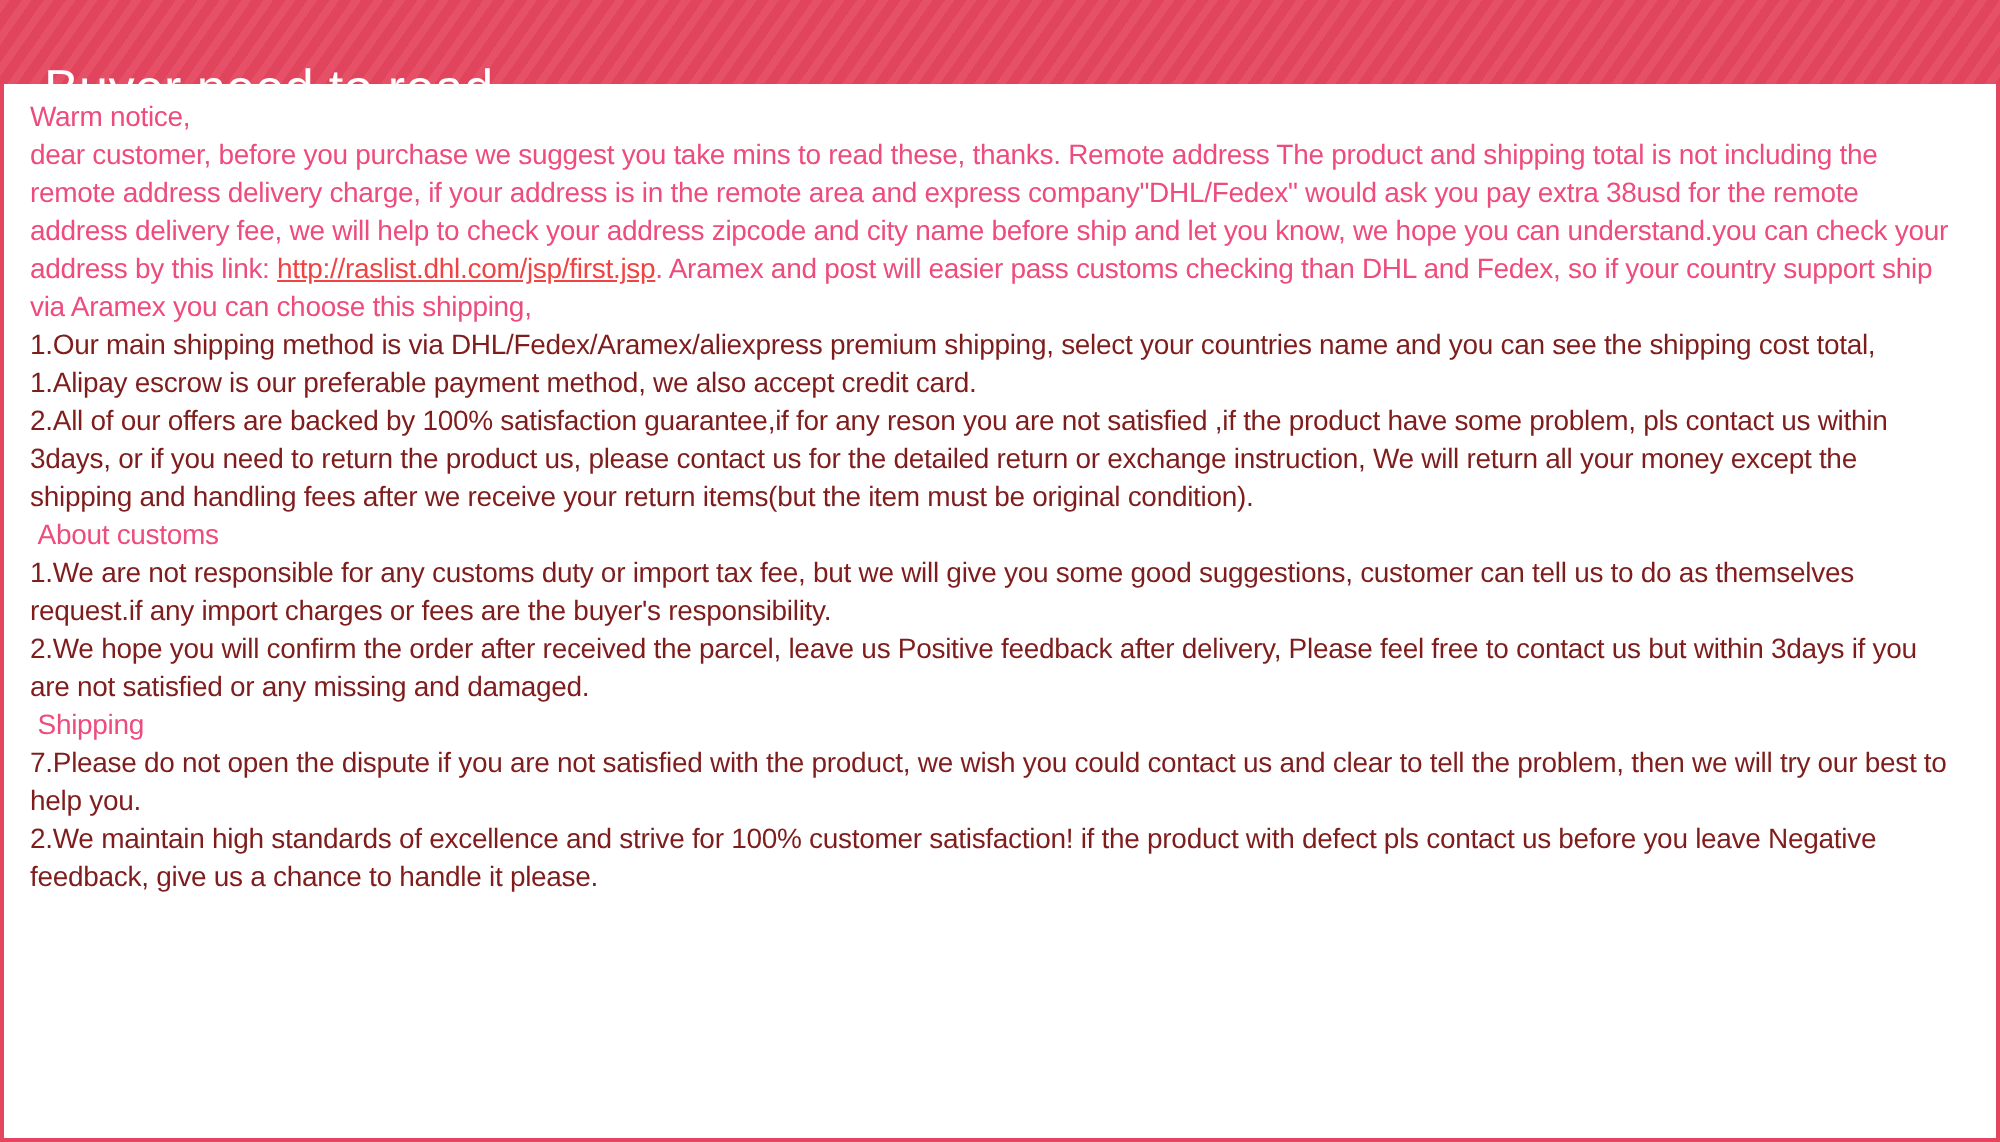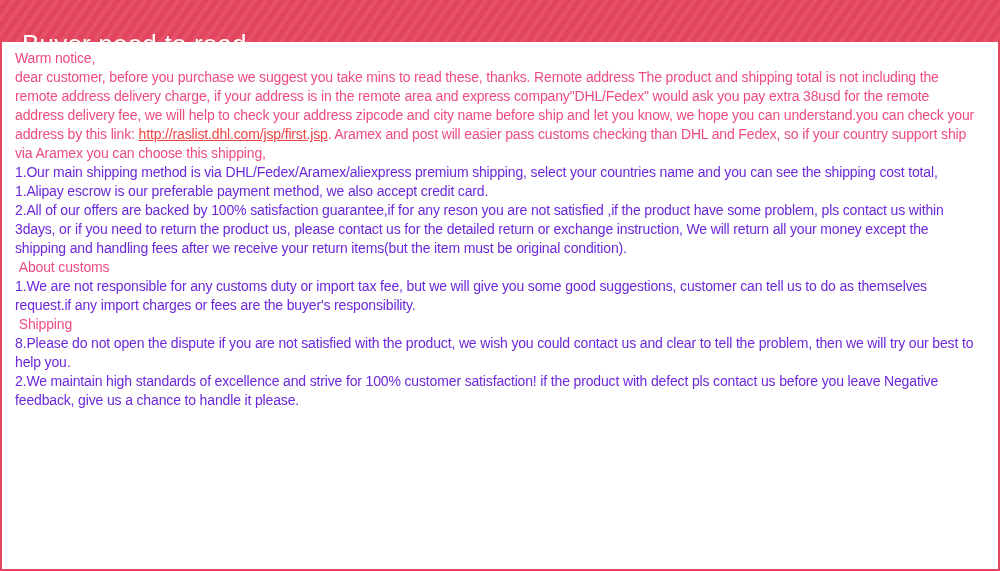--- a/index.html
+++ b/index.html
@@ -52,7 +52,7 @@
     word-wrap: break-word;
   }
   .pink { color: #ed4c7d; }
-  .black { color: #6d28d9; }
+  .black { color: #7f1d1d; }
   a.link {
     color: #ef4444;
     text-decoration: underline;

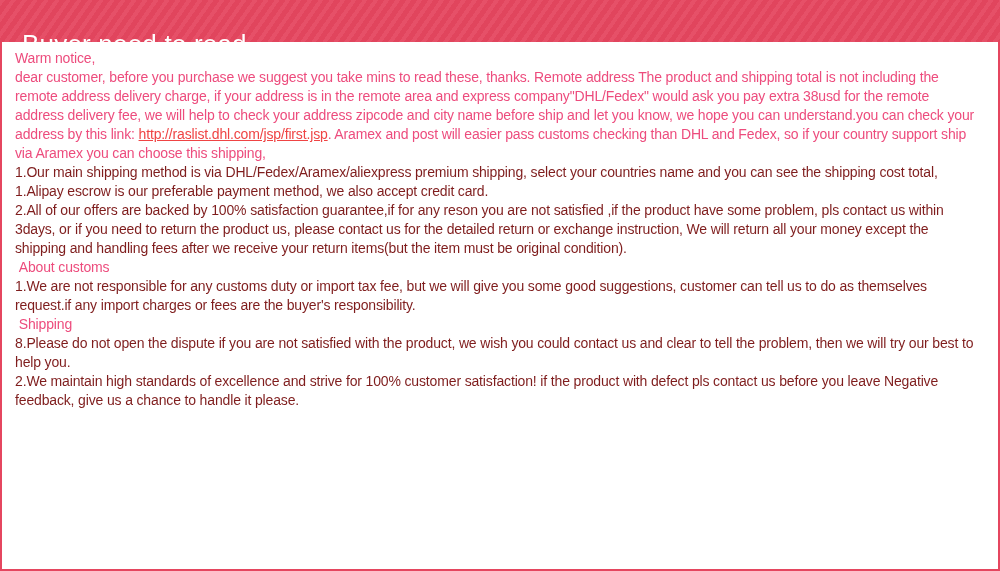--- a/index.html
+++ b/index.html
@@ -81,6 +81,7 @@
 
     <p class="pink"> About customs</p>
     <p class="black">1.We are not responsible for any customs duty or import tax fee, but we will give you some good suggestions, customer can tell us to do as themselves request.if any import charges or fees are the buyer's responsibility.</p>
+    <p class="black">2.We hope you will confirm the order after received the parcel, leave us Positive feedback after delivery, Please feel free to contact us but within 3days if you are not satisfied or any missing and damaged.</p>
 
     <p class="pink"> Shipping</p>
     <p class="black">8.Please do not open the dispute if you are not satisfied with the product, we wish you could contact us and clear to tell the problem, then we will try our best to help you.</p>

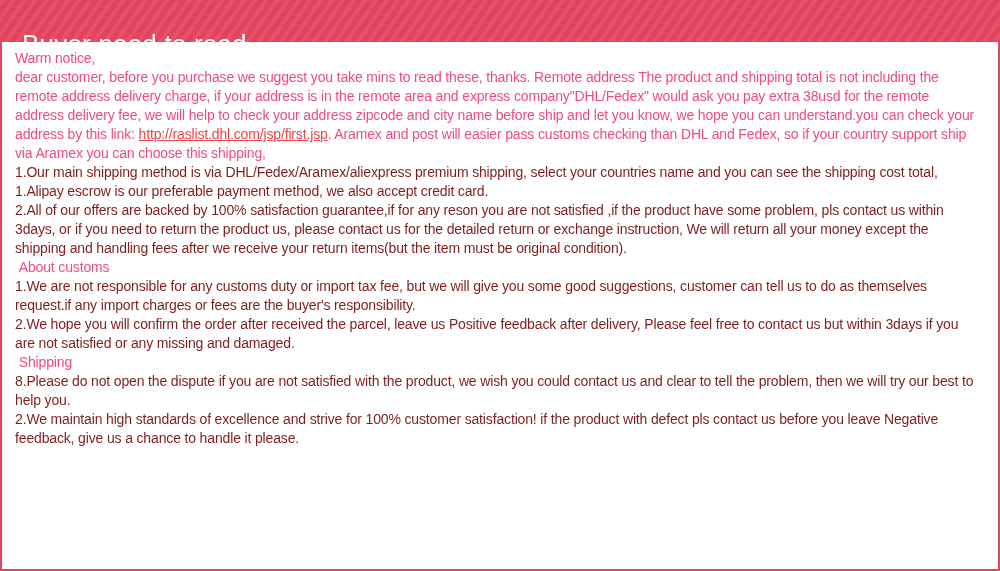--- a/index.html
+++ b/index.html
@@ -84,7 +84,7 @@
     <p class="black">2.We hope you will confirm the order after received the parcel, leave us Positive feedback after delivery, Please feel free to contact us but within 3days if you are not satisfied or any missing and damaged.</p>
 
     <p class="pink"> Shipping</p>
-    <p class="black">8.Please do not open the dispute if you are not satisfied with the product, we wish you could contact us and clear to tell the problem, then we will try our best to help you.</p>
+    <p class="black">7.Please do not open the dispute if you are not satisfied with the product, we wish you could contact us and clear to tell the problem, then we will try our best to help you.</p>
     <p class="black">2.We maintain high standards of excellence and strive for 100% customer satisfaction! if the product with defect pls contact us before you leave Negative feedback, give us a chance to handle it please.</p>
 
   </div>

